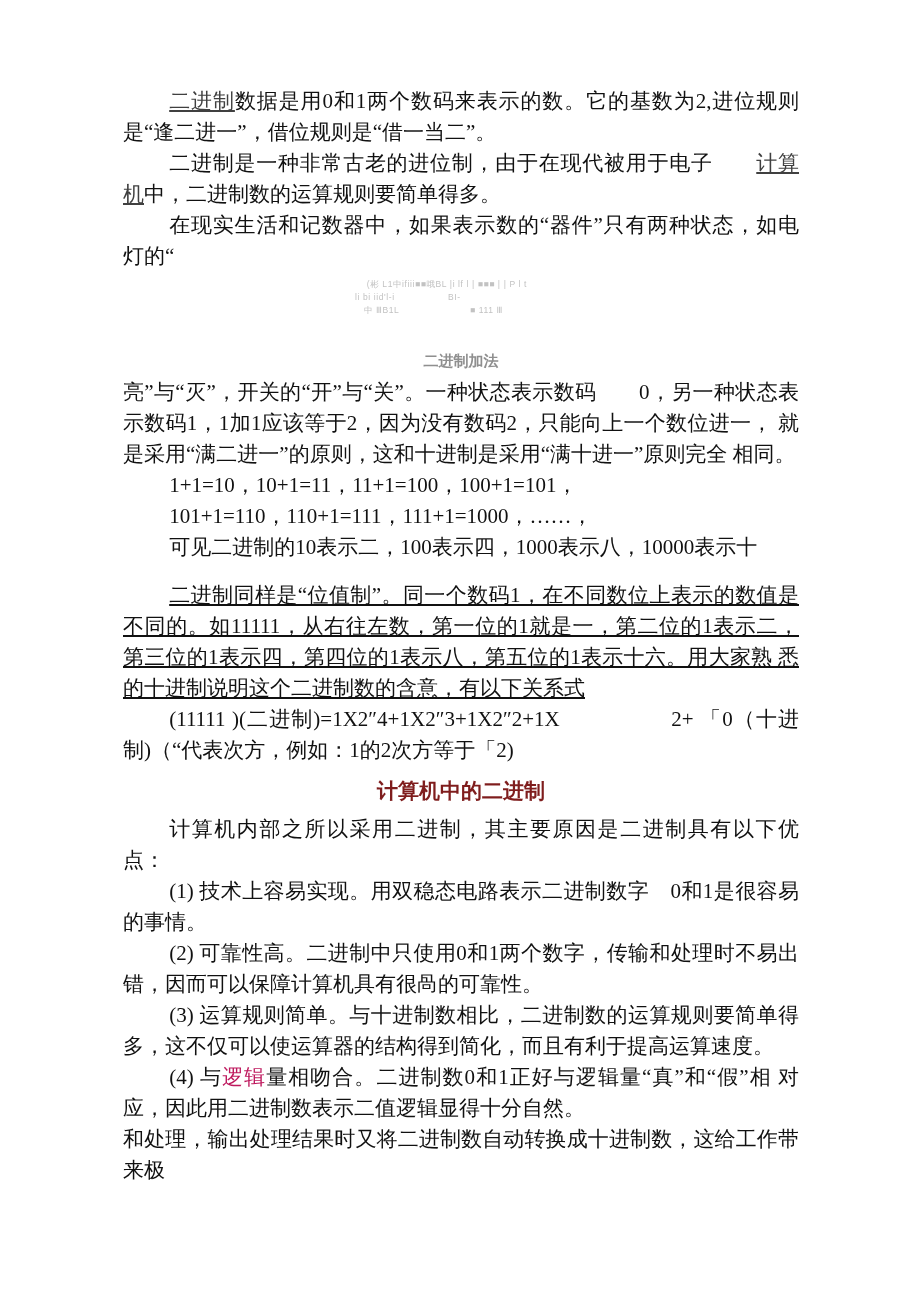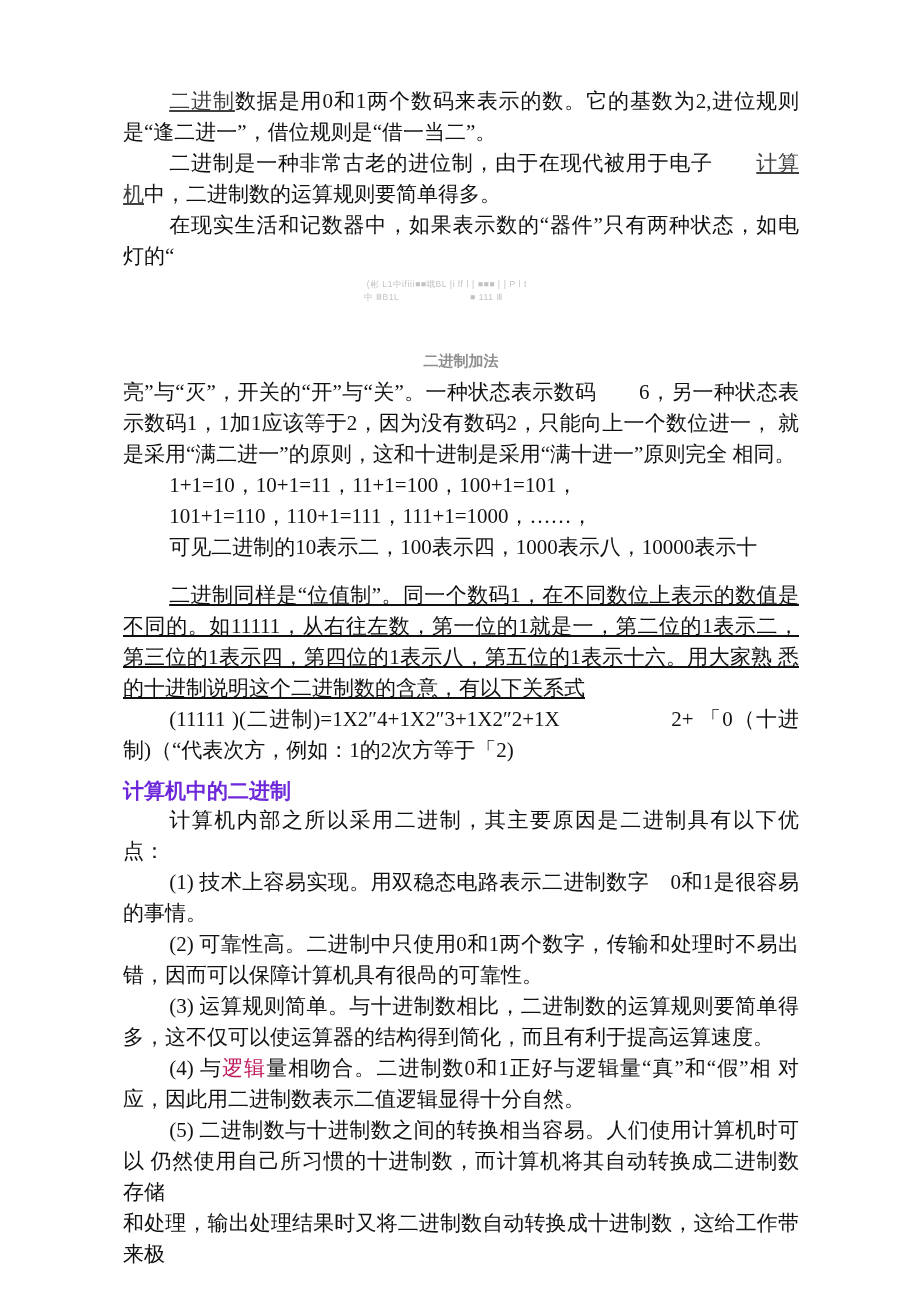--- a/index.html
+++ b/index.html
@@ -56,6 +56,7 @@
 
     <div class="figure">
       <div class="fig-row">    (彬 L1中ifiii■■哦BL |i lf l | ■■■ | | P l t</div>
+      <div class="fig-row">li bi iid'l-i                  BI-</div>
       <div class="fig-row">   中 ⅢB1L                        ■ 111 Ⅲ</div>
     </div>
 

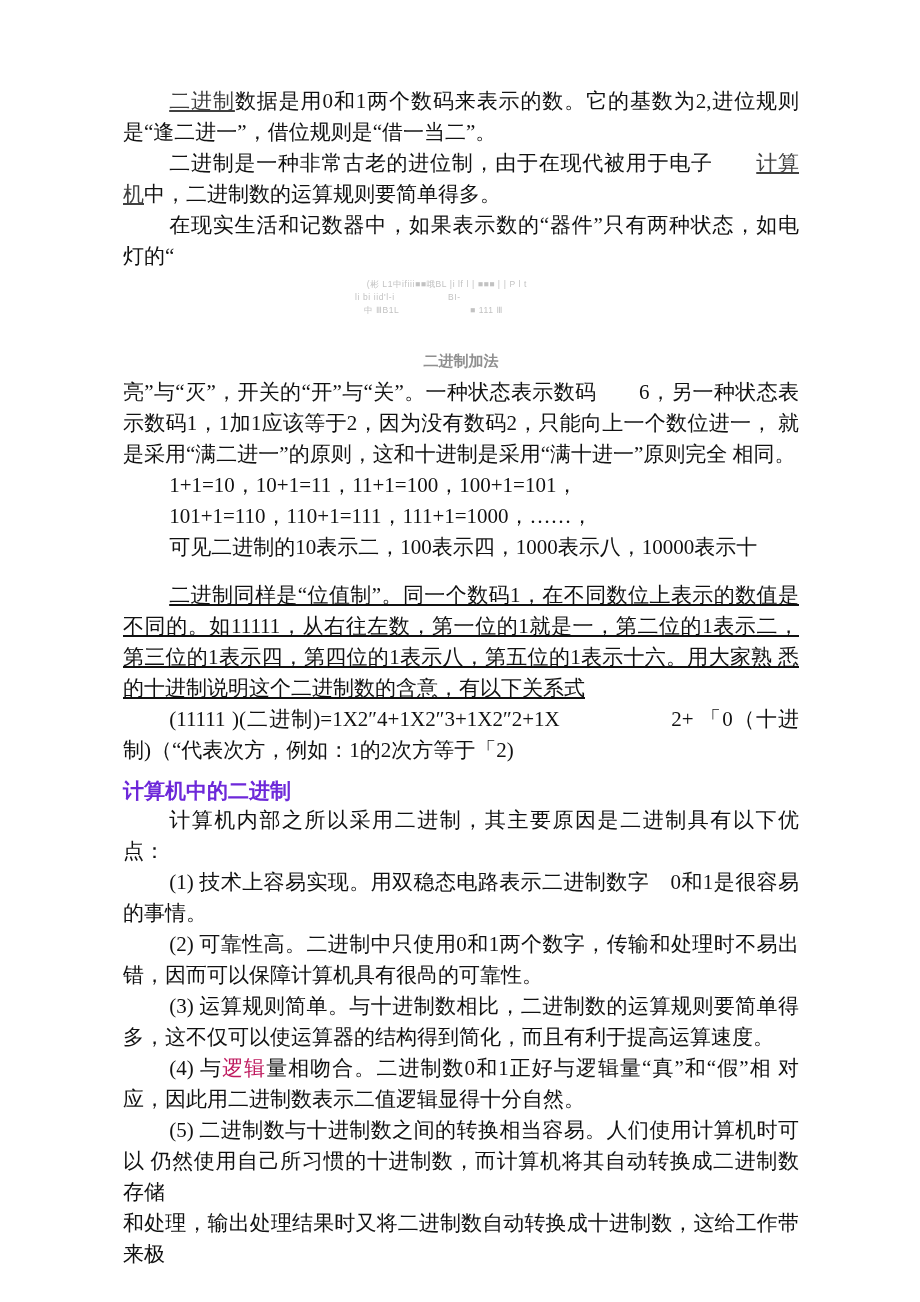--- a/index.html
+++ b/index.html
@@ -62,7 +62,7 @@
 
     <div class="caption">二进制加法</div>
 
-    <p class="para">亮”与“灭”，开关的“开”与“关”。一种状态表示数码　　6，另一种状态表示数码1，1加1应该等于2，因为没有数码2，只能向上一个数位进一， 就是采用“满二进一”的原则，这和十进制是采用“满十进一”原则完全 相同。</p>
+    <p class="para">亮”与“灭”，开关的“开”与“关”。一种状态表示数码　　0，另一种状态表示数码1，1加1应该等于2，因为没有数码2，只能向上一个数位进一， 就是采用“满二进一”的原则，这和十进制是采用“满十进一”原则完全 相同。</p>
 
     <p class="para indent">1+1=10，10+1=11，11+1=100，100+1=101，</p>
     <p class="para indent">101+1=110，110+1=111，111+1=1000，……，</p>

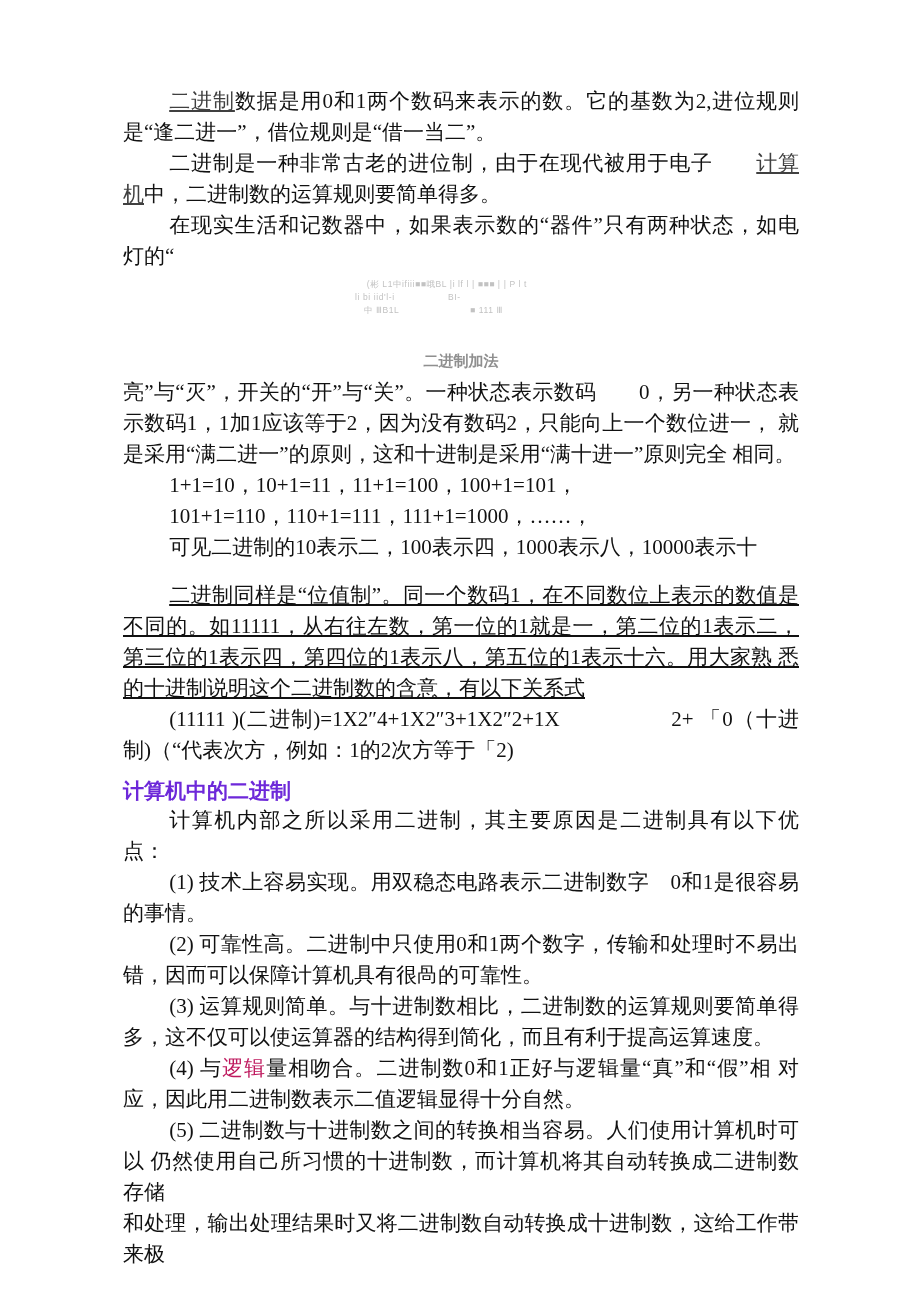--- a/index.html
+++ b/index.html
@@ -38,8 +38,8 @@
   .gap-before{margin-top:17px;text-decoration:underline;}
   .heading{
     font-family:"Liberation Sans","DejaVu Sans",sans-serif;
-    font-size:21px;font-weight:bold;color:#6d28d9;
-    margin:10px 0 0 0;text-indent:0;text-align:left;line-height:29px;
+    font-size:21px;font-weight:bold;color:#7f1d1d;
+    margin:10px 0 9px 0;text-indent:0;text-align:center;line-height:29px;
   }
 </style>
 </head>

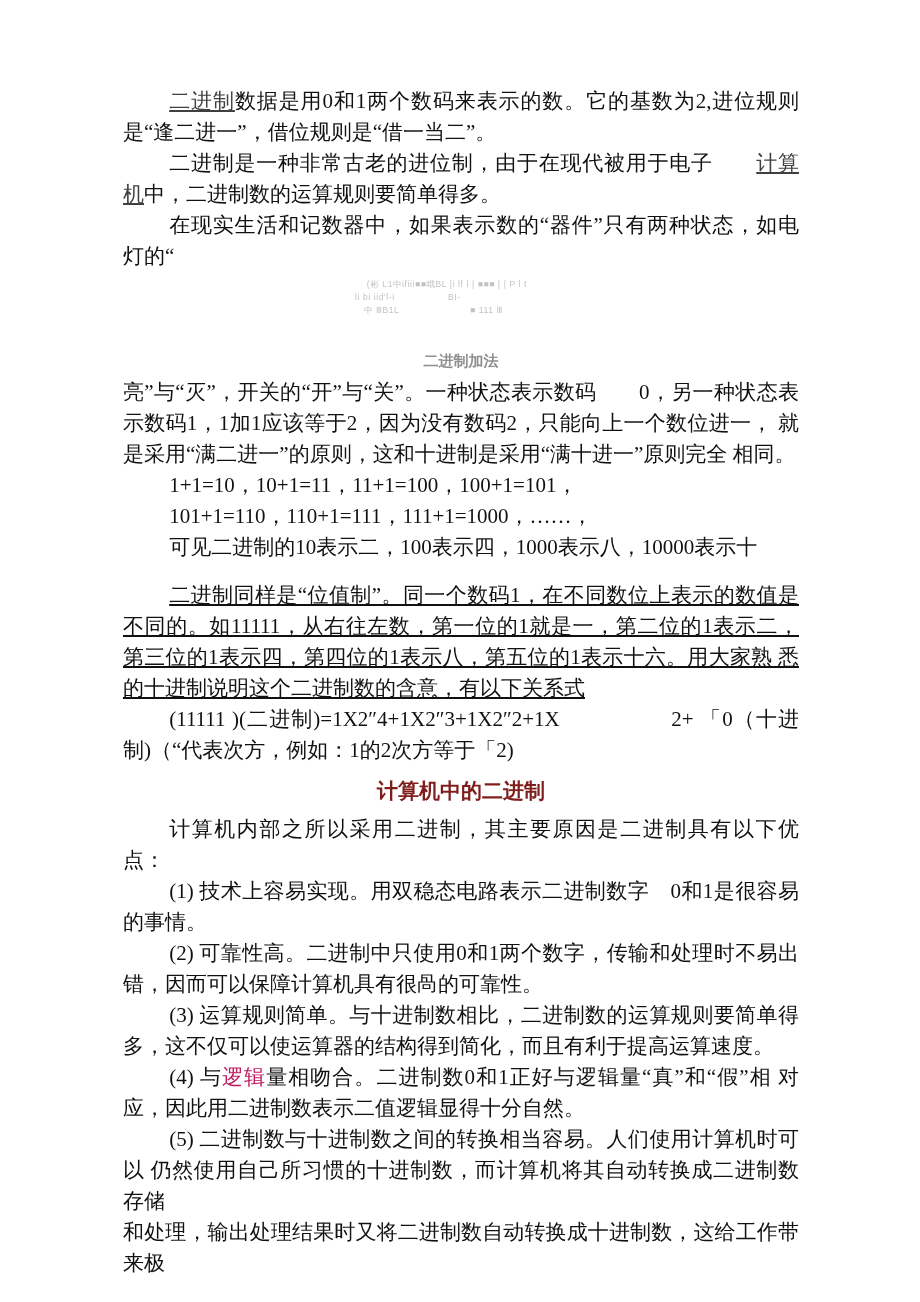--- a/index.html
+++ b/index.html
@@ -85,7 +85,6 @@
 
     <p class="para indent"><span>(4) 与</span><a class="link-light">逻辑</a><span>量相吻合。二进制数0和1正好与逻辑量“真”和“假”相 对应，因此用二进制数表示二值逻辑显得十分自然。</span></p>
 
-    <p class="para indent">(5) 二进制数与十进制数之间的转换相当容易。人们使用计算机时可以 仍然使用自己所习惯的十进制数，而计算机将其自动转换成二进制数存储</p>
 
     <p class="para">和处理，输出处理结果时又将二进制数自动转换成十进制数，这给工作带 来极</p>
 

